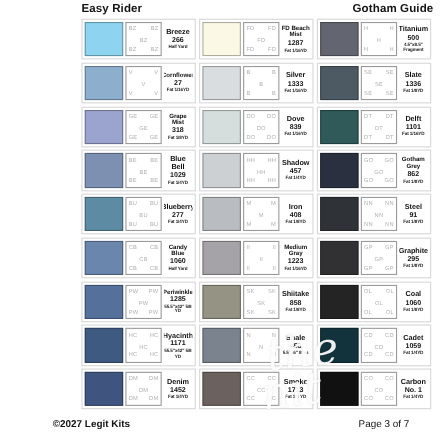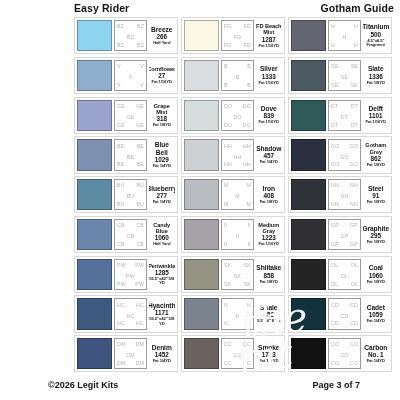--- a/index.html
+++ b/index.html
@@ -530,7 +530,7 @@
   </div>
 
   <div class="footer">
-    <div class="copy">©2026 Legit Kits</div>
+    <div class="copy">©2027 Legit Kits</div>
     <div class="pg">Page 3 of 7</div>
   </div>
 

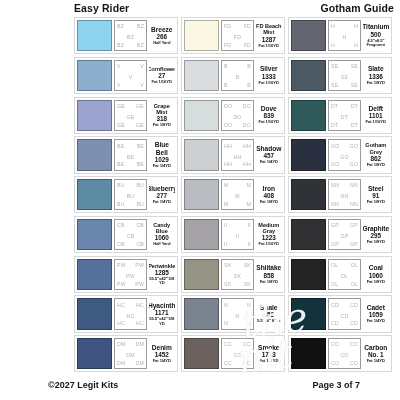--- a/index.html
+++ b/index.html
@@ -104,7 +104,7 @@
   
   .footer{position:absolute;left:0;bottom:6px;width:400px;height:14px;}
   .copy{position:absolute;left:48px;top:0;font-size:9px;font-weight:bold;color:#141414;}
-  .pg{position:absolute;right:40px;top:0;font-size:9px;font-weight:bold;color:#141414;}
+  .pg{position:absolute;right:28px;top:0;font-size:9px;font-weight:normal;color:#141414;}
 </style>
 </head>
 <body>

